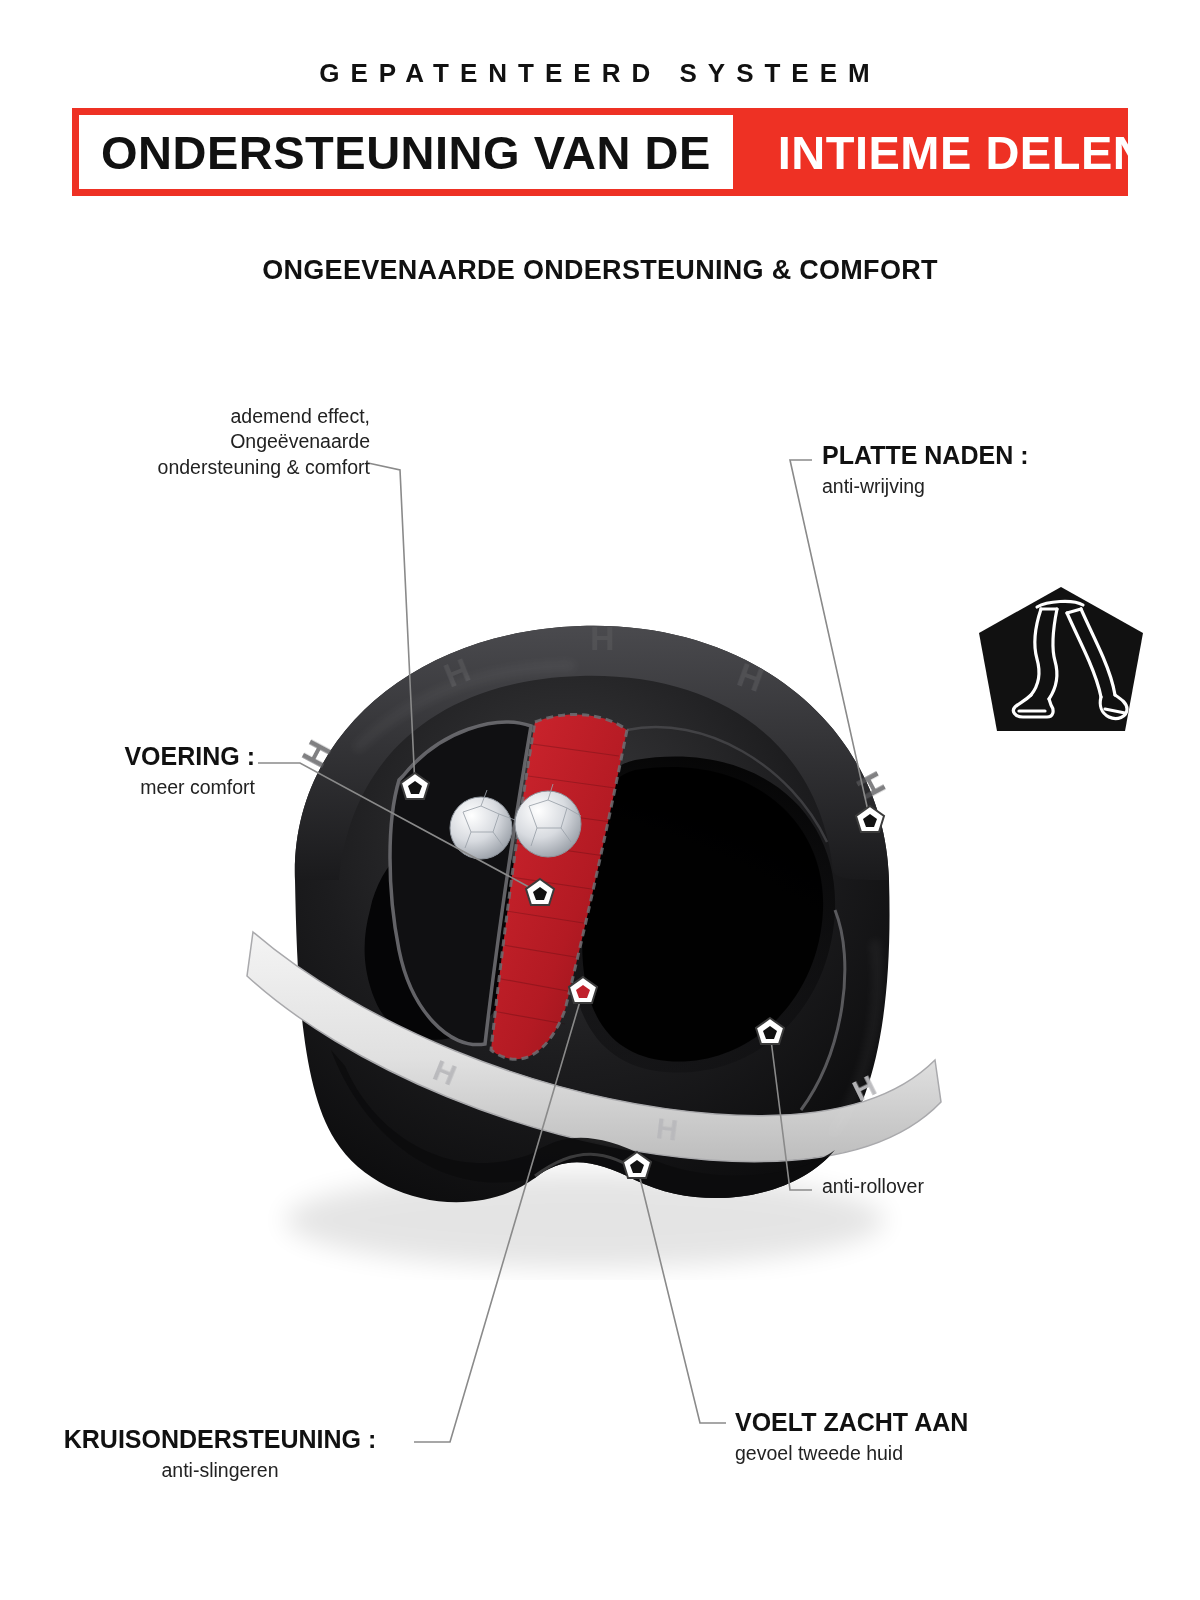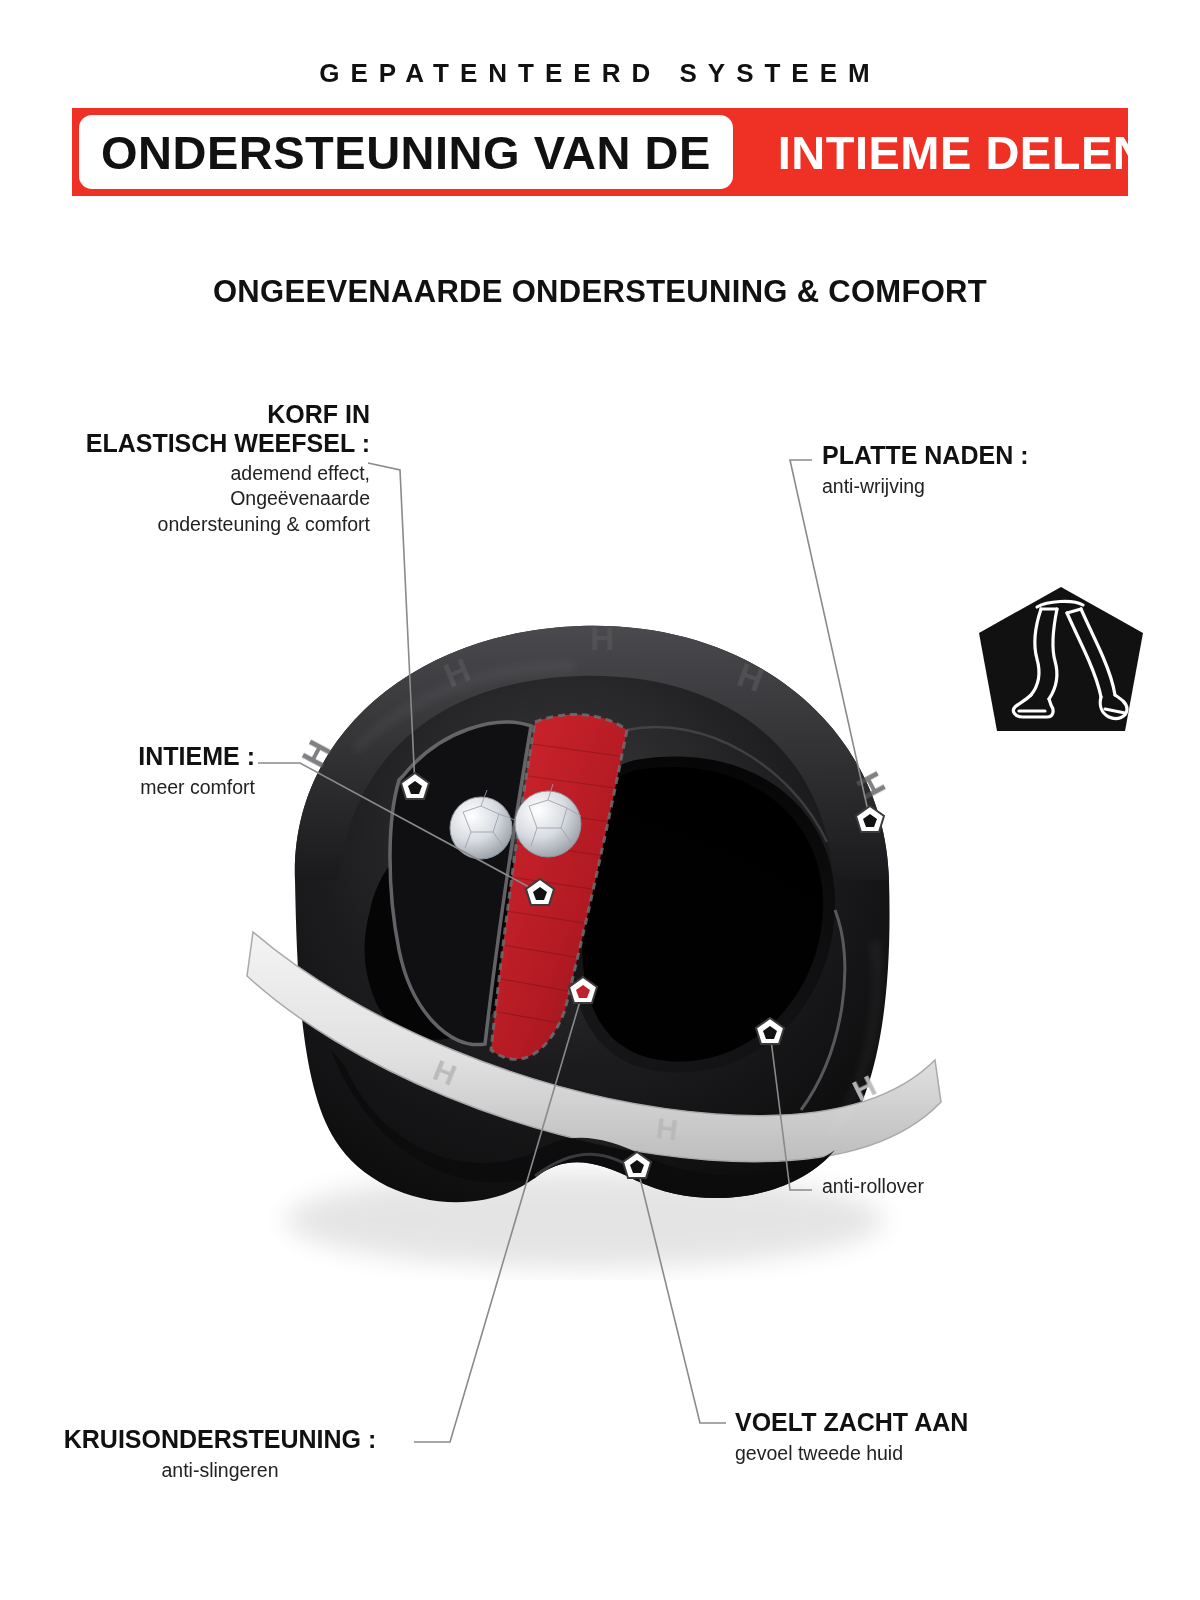--- a/index.html
+++ b/index.html
@@ -44,7 +44,6 @@
     align-items: center;
     justify-content: center;
     padding: 0 22px;
-    border-radius: 13px;
   }
   #title-left span {
     font-size: 47px;

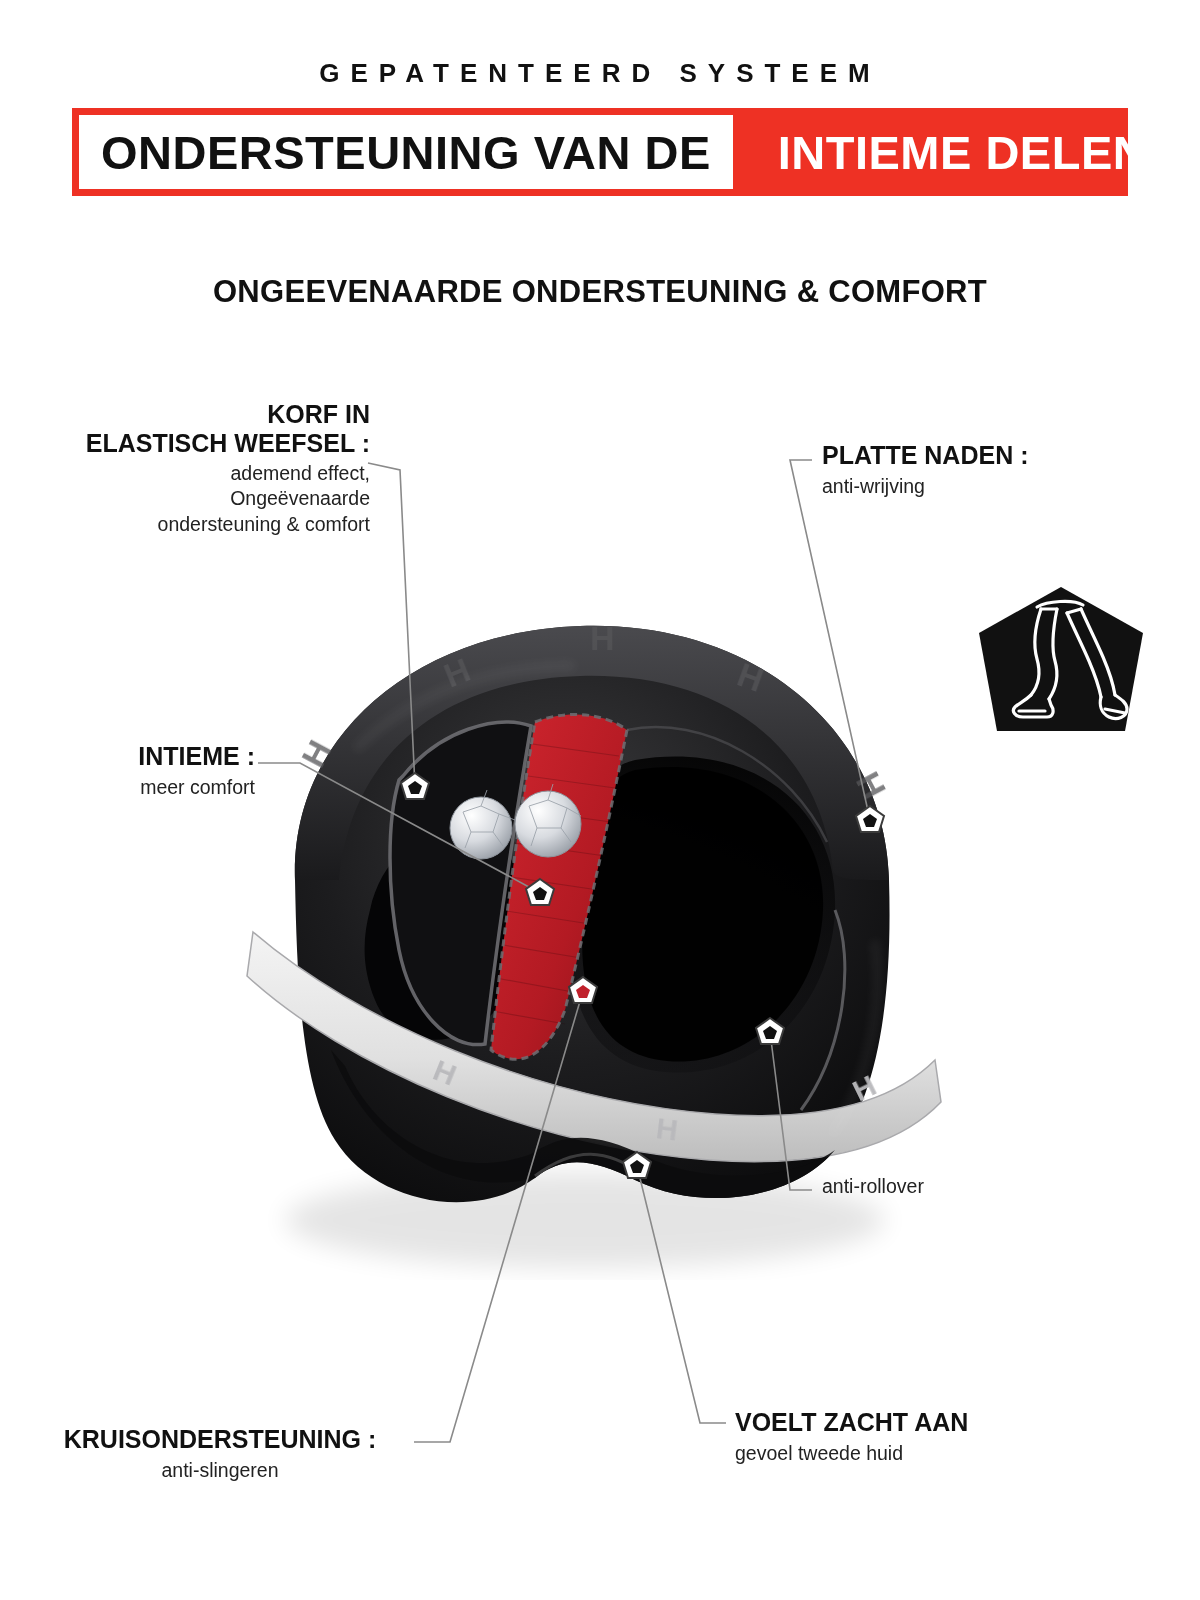--- a/index.html
+++ b/index.html
@@ -73,11 +73,10 @@
     left: 0;
     width: 1200px;
     text-align: center;
-    font-size: 31px;
+    font-size: 27px;
     font-weight: bold;
     letter-spacing: 0.3px;
     color: #111;
-    margin-top: 19px;
   }
 
   

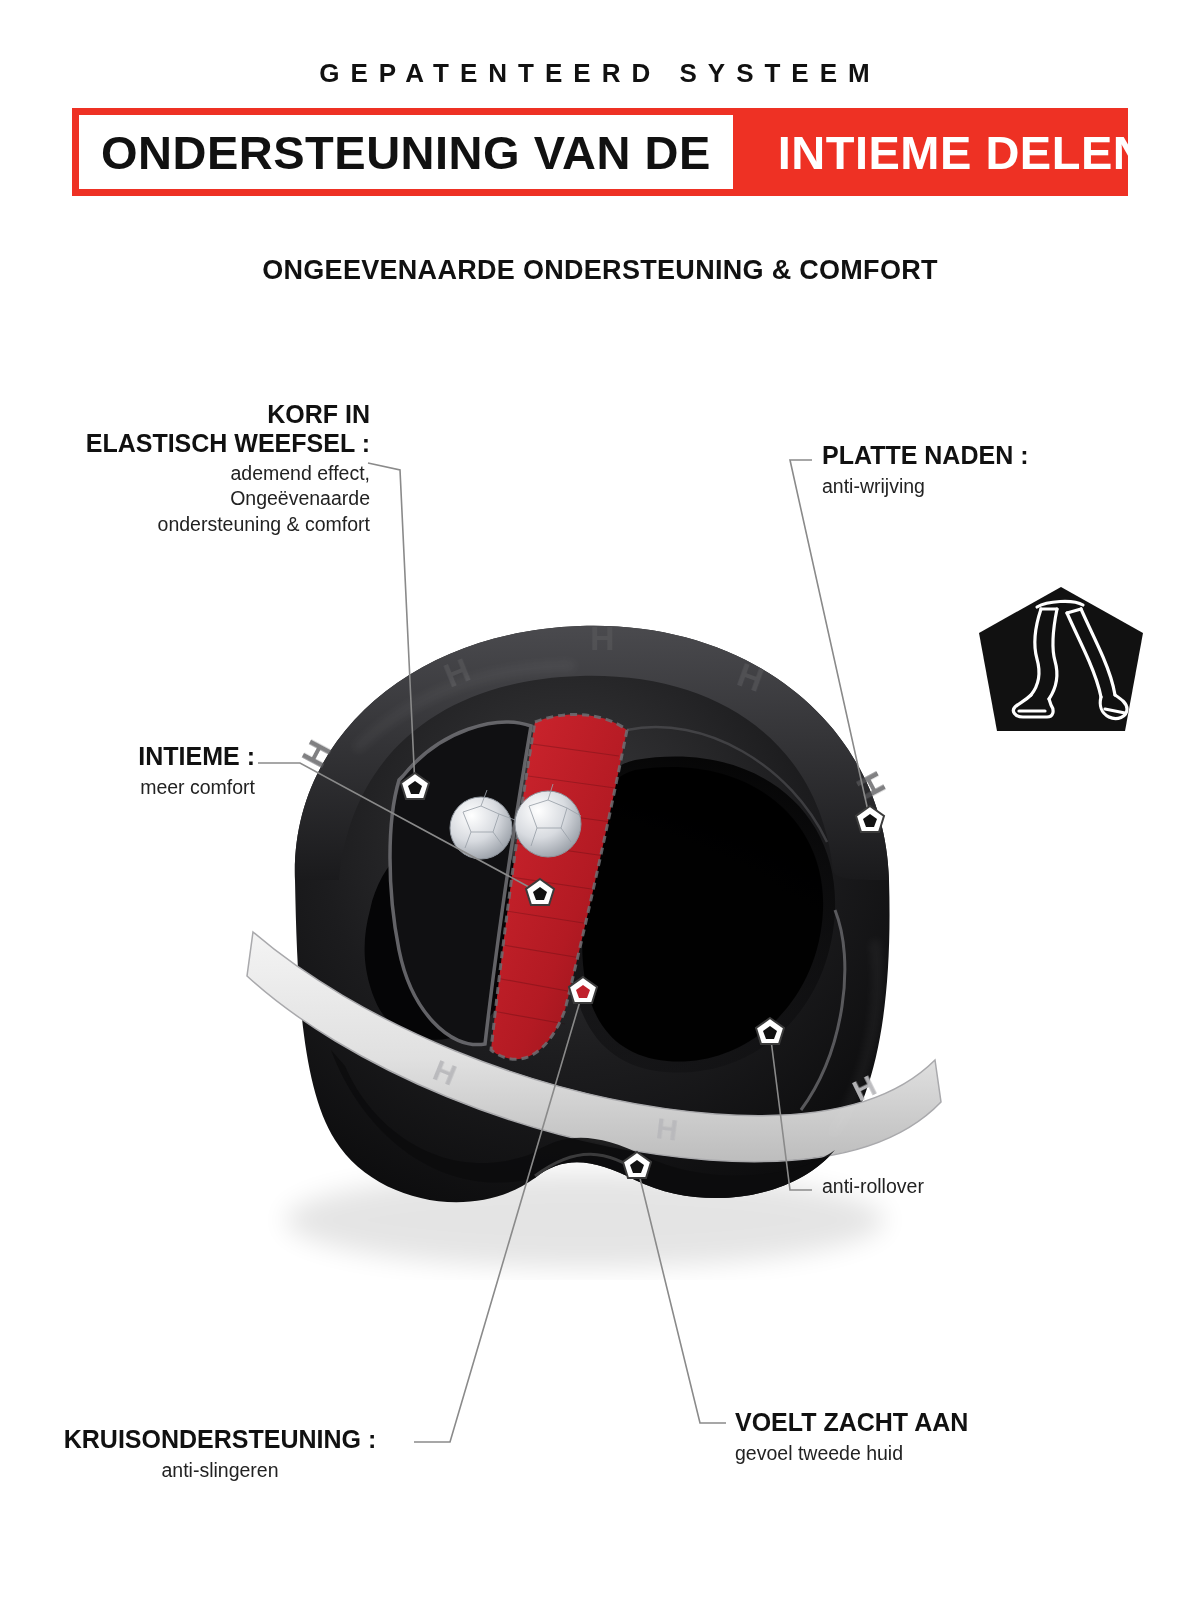--- a/index.html
+++ b/index.html
@@ -371,10 +371,6 @@
 </svg>
 
 <div class="callout align-right" id="co-korf">
-  <div class="c-title">
-    <div>KORF IN</div>
-    <div>ELASTISCH WEEFSEL :</div>
-  </div>
   <div class="c-sub">
     <div>ademend effect,</div>
     <div>Ongeëvenaarde</div>

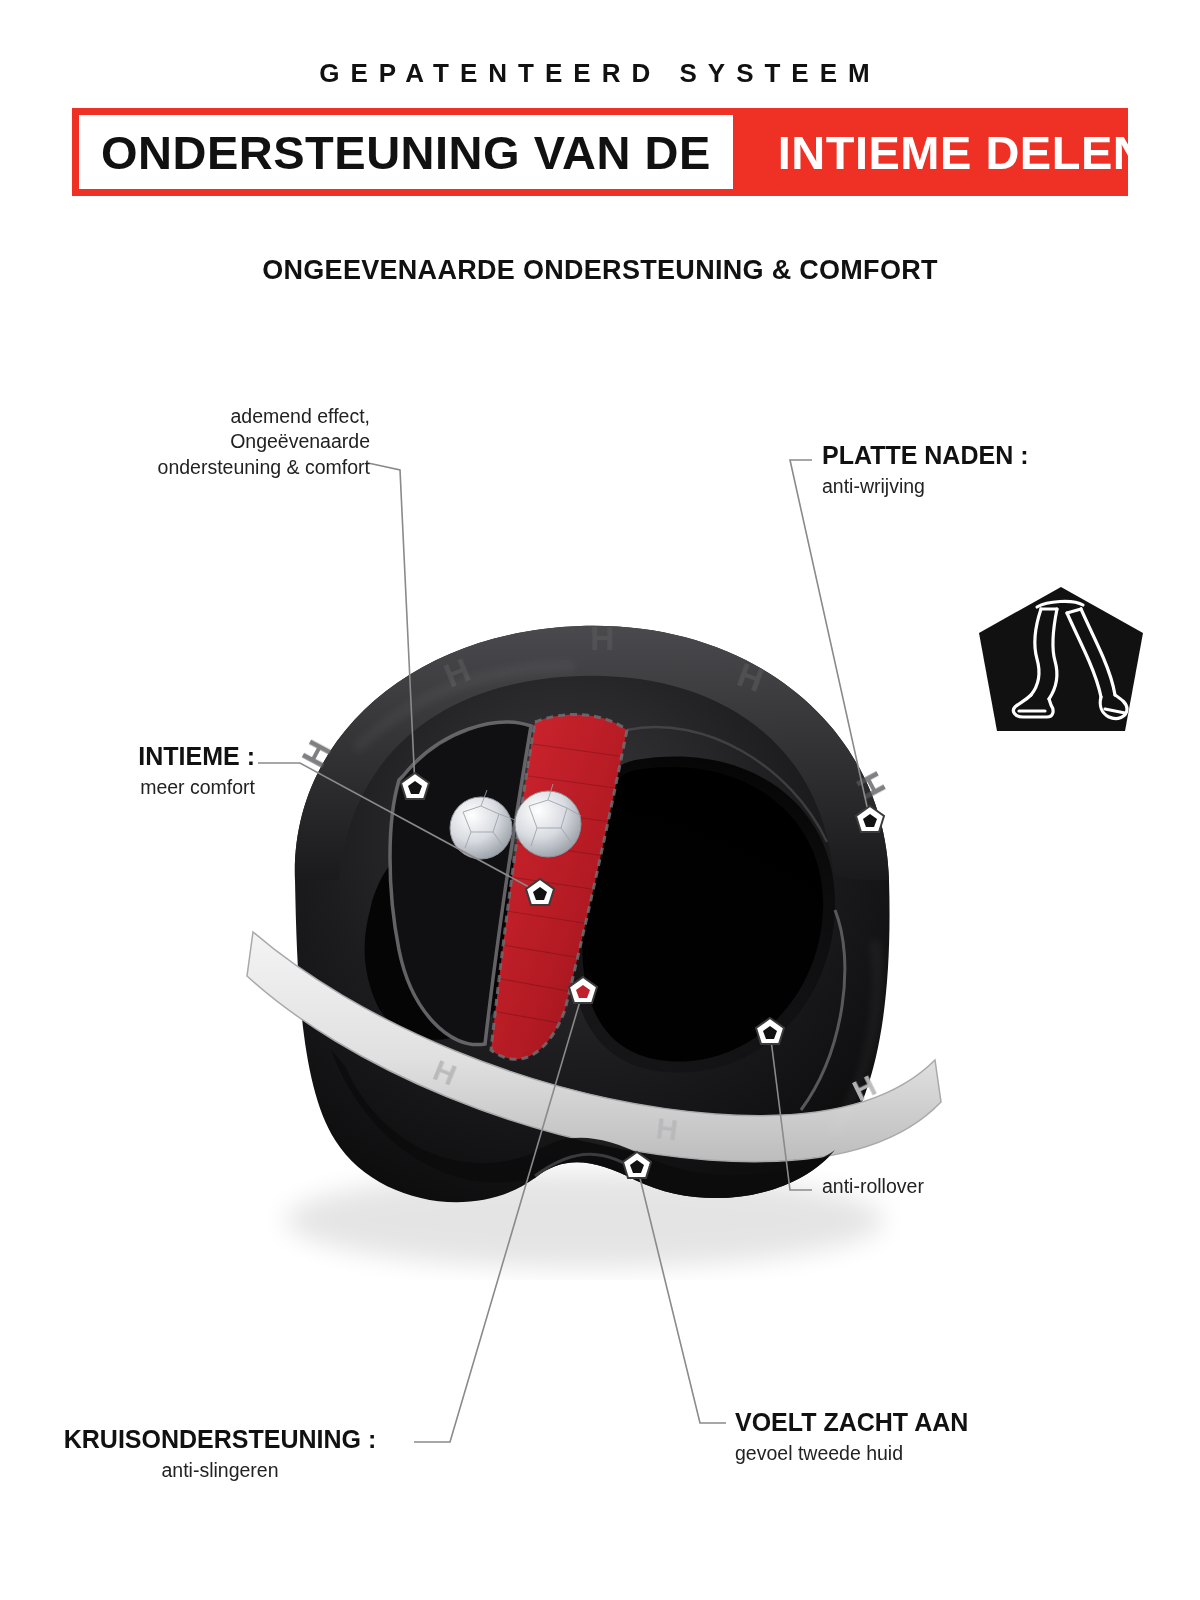--- a/index.html
+++ b/index.html
@@ -379,7 +379,7 @@
 </div>
 
 <div class="callout align-right" id="co-voering">
-  <div class="c-title">INTIEME :</div>
+  <div class="c-title">VOERING :</div>
   <div class="c-sub">meer comfort</div>
 </div>
 

